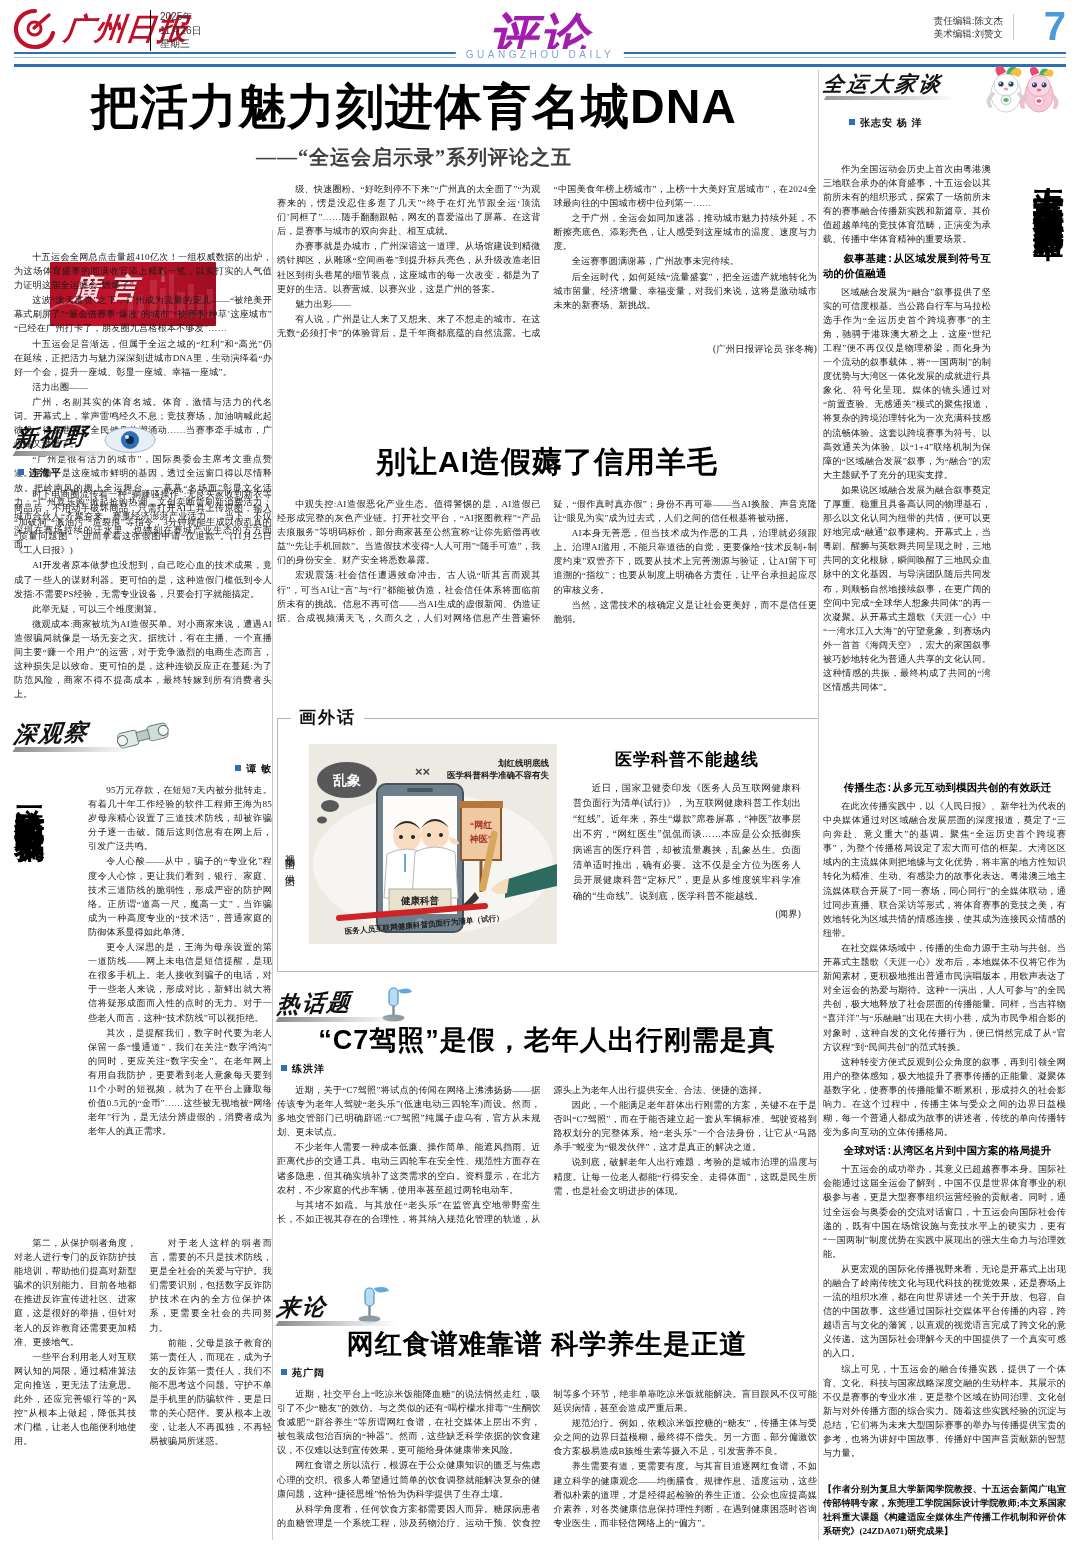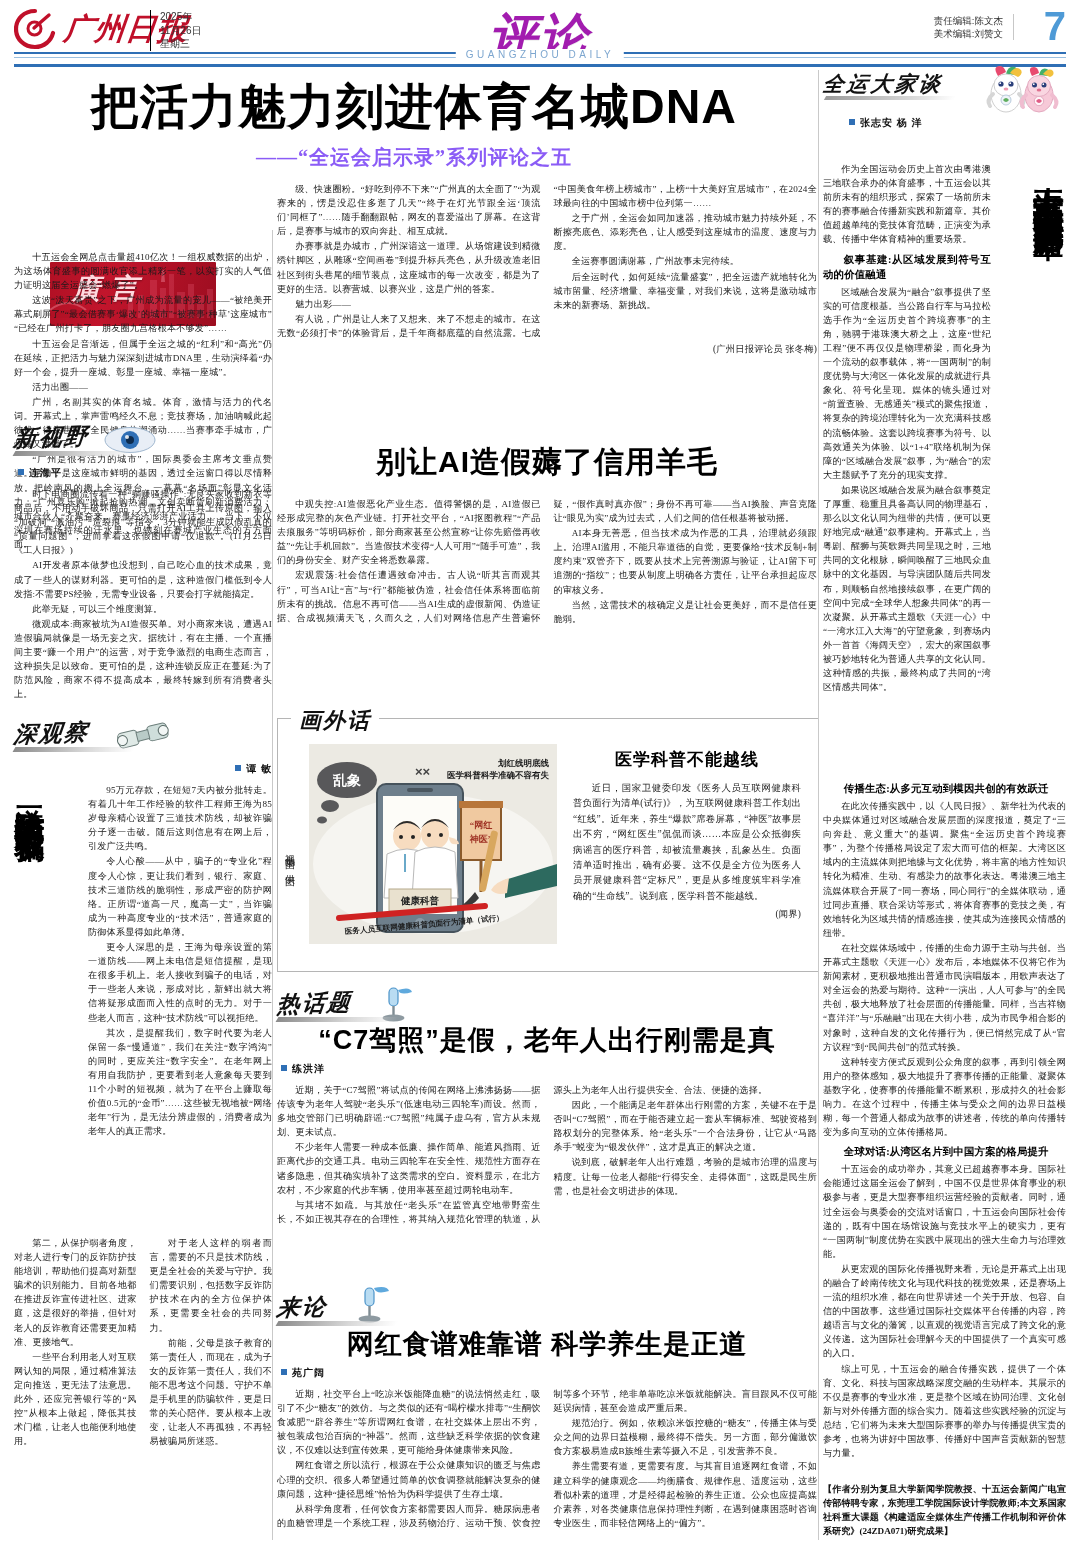--- a/index.html
+++ b/index.html
@@ -77,7 +77,7 @@
   .lead-sub{
     margin-top:10px;
     font-family:"Liberation Serif",serif;
-    font-size:20px;font-weight:bold;color:#8b5cf6;letter-spacing:1px;
+    font-size:20px;font-weight:bold;color:#404040;letter-spacing:1px;
   }
 
   

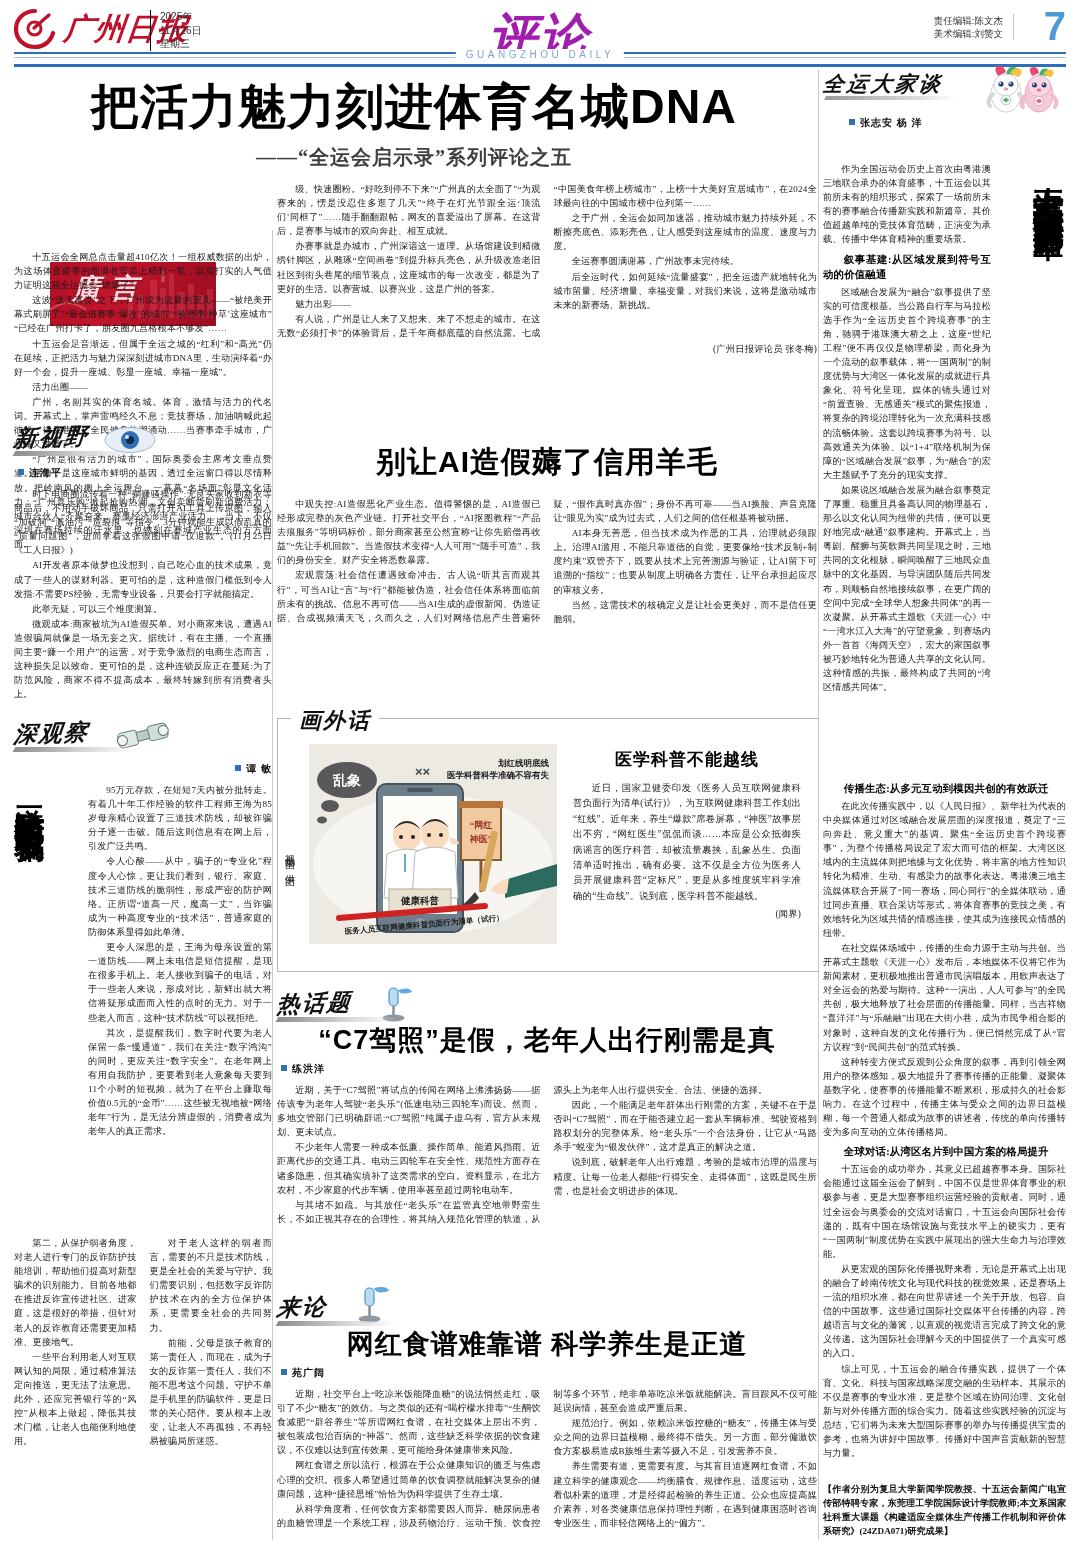--- a/index.html
+++ b/index.html
@@ -165,7 +165,7 @@
     line-height:1.05;color:#000;height:600px;
   }
   .sub-h{
-    font-family:Liberation Serif, serif;
+    font-family:Liberation Mono, monospace;
     font-size:10.4px;font-weight:bold;line-height:15px;
     margin:5px 0 3px 0;text-indent:2em;color:#000;
   }

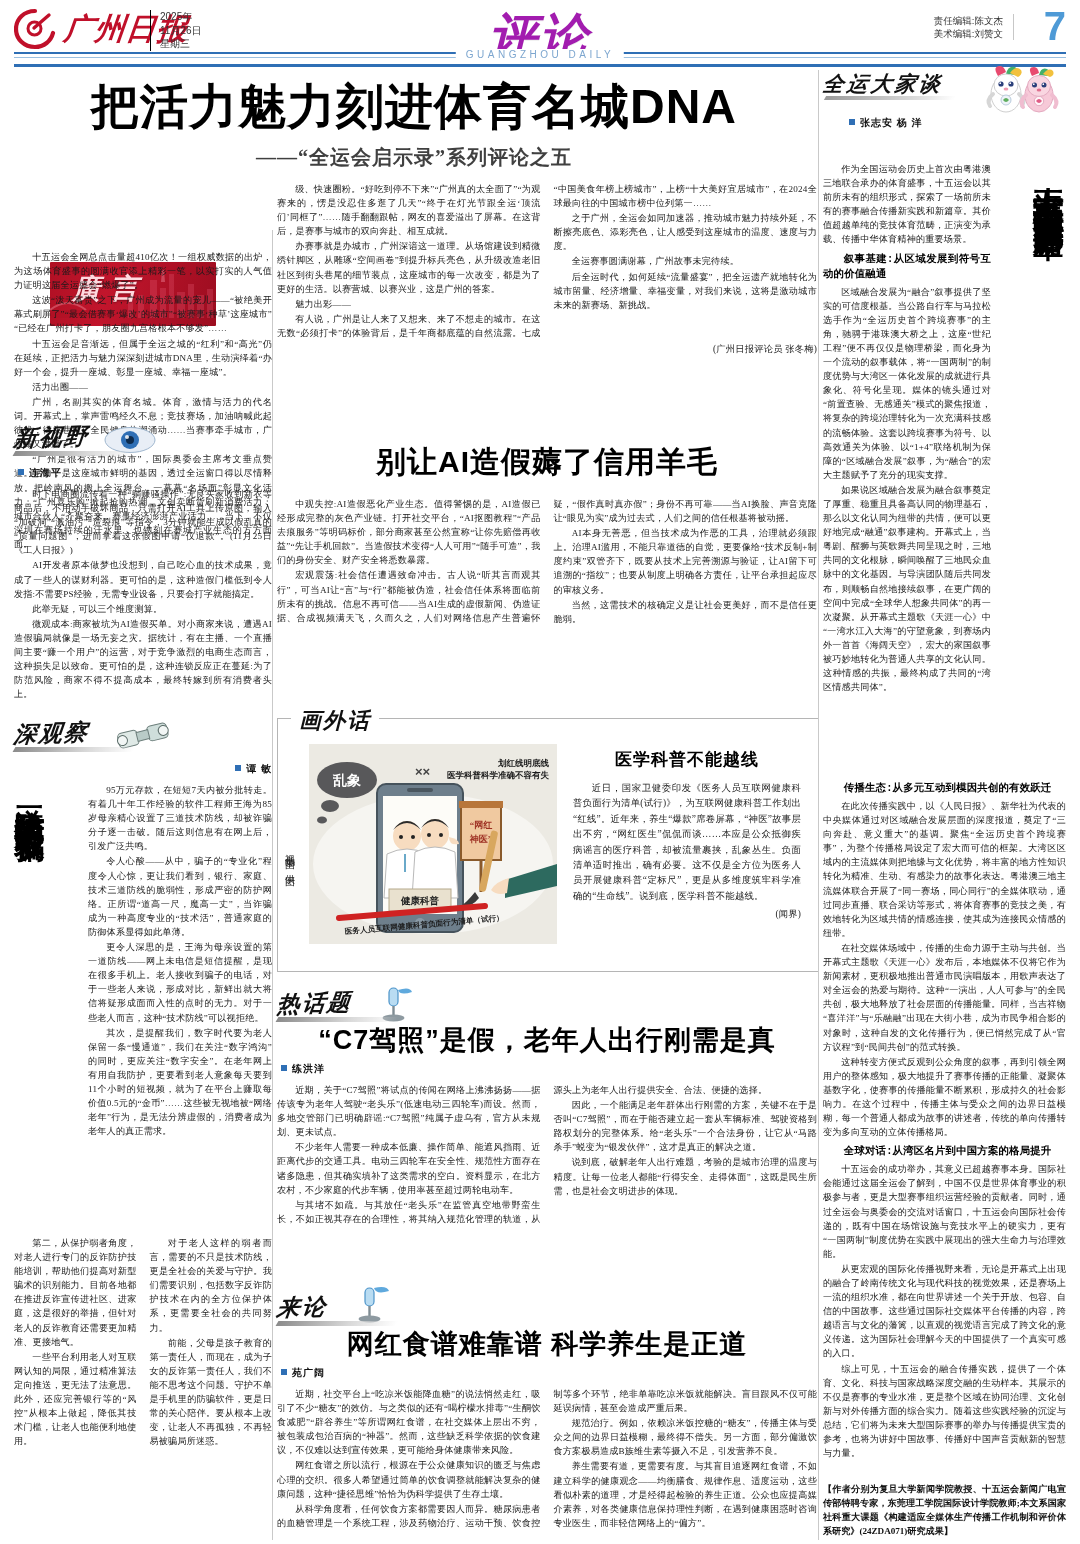--- a/index.html
+++ b/index.html
@@ -343,7 +343,7 @@
       <div style="position:relative;height:100%;">
         <div style="position:absolute;left:0;top:0;width:100%;height:100%;border:1px solid #b5b5b5;"></div>
         <div style="position:absolute;left:14px;top:-12px;background:#fff;padding:0 8px;z-index:4;">
-          <span class="cn" style="font-family:'Liberation Serif',serif;font-size:22px;font-weight:bold;font-style:italic;letter-spacing:2px;margin-top:8px;">画外话</span>
+          <span class="cn" style="font-family:'Liberation Serif',serif;font-size:17px;font-weight:bold;letter-spacing:2px;margin-top:8px;">画外话</span>
         </div>
 
         <div style="position:absolute;left:6px;top:128px;" class="cap-vert">视觉中国 供图</div>

